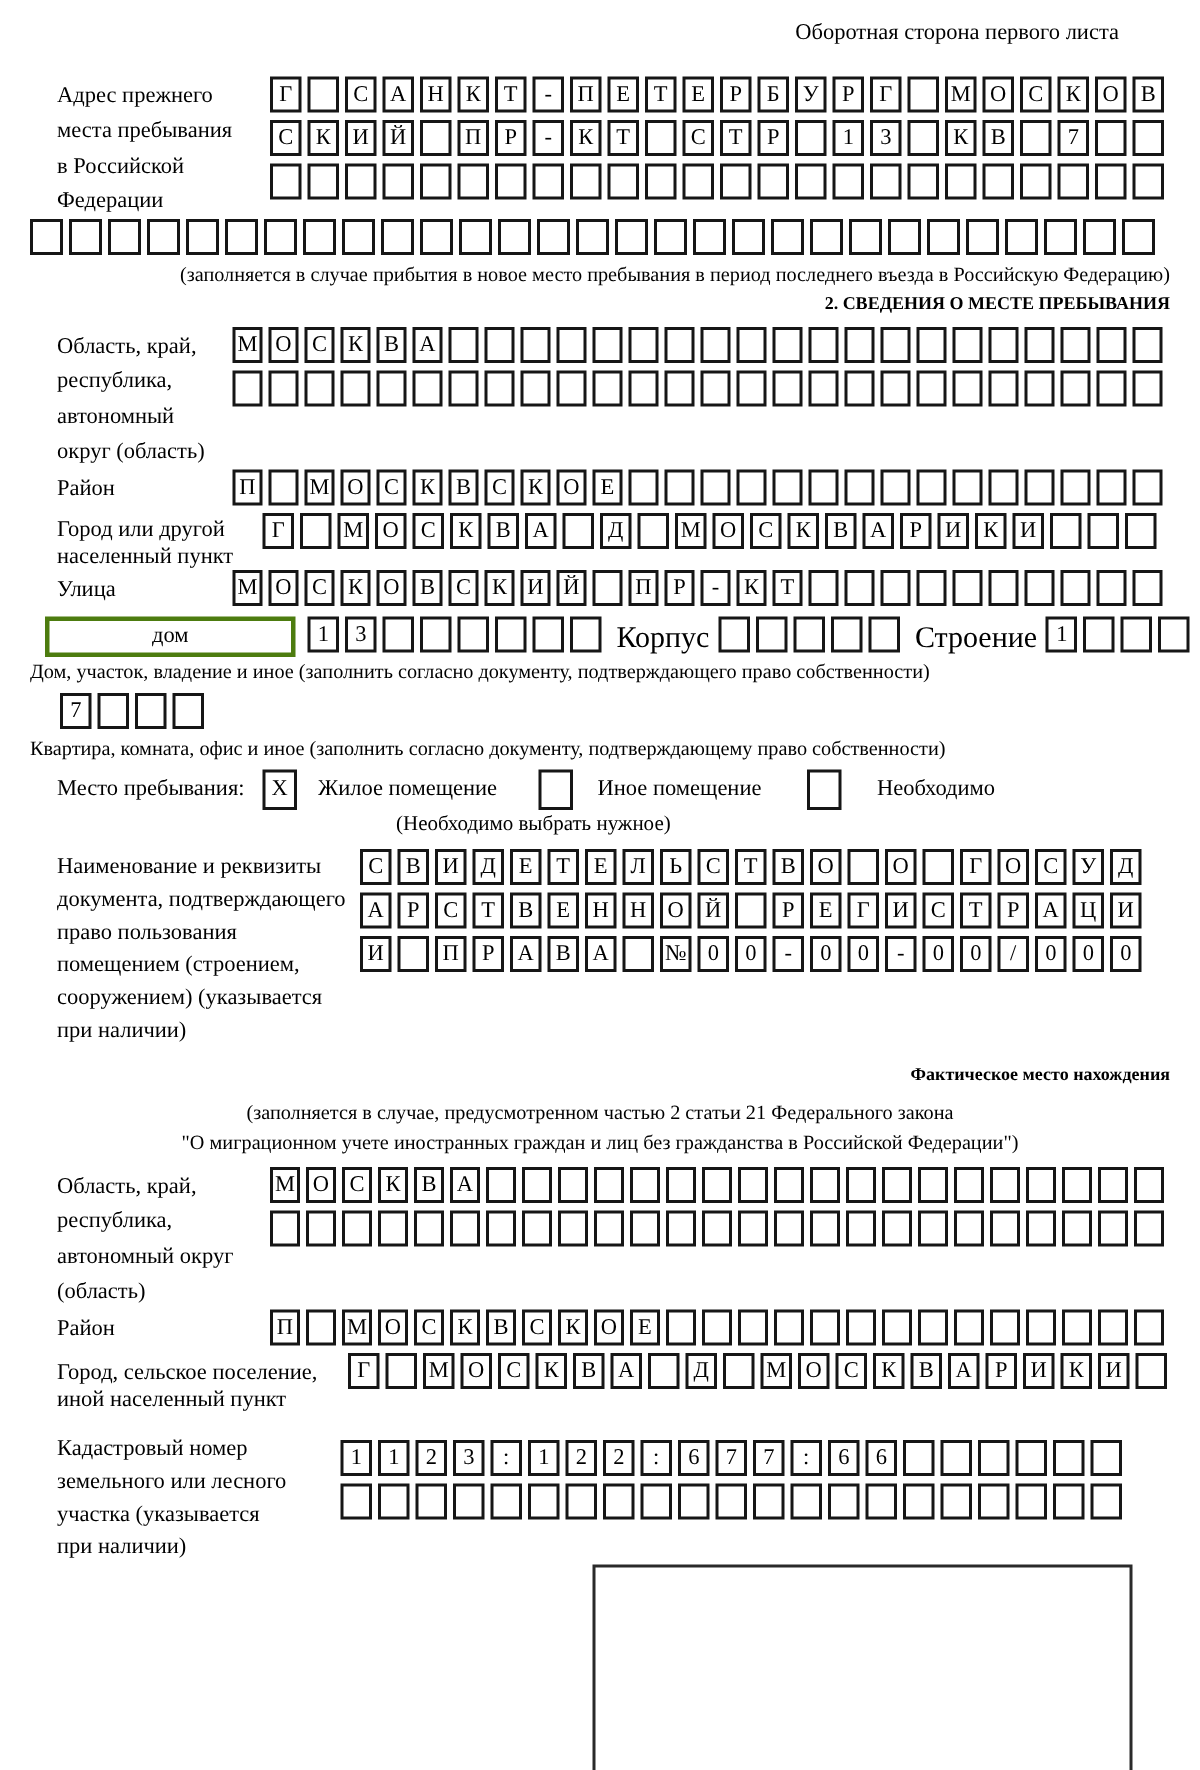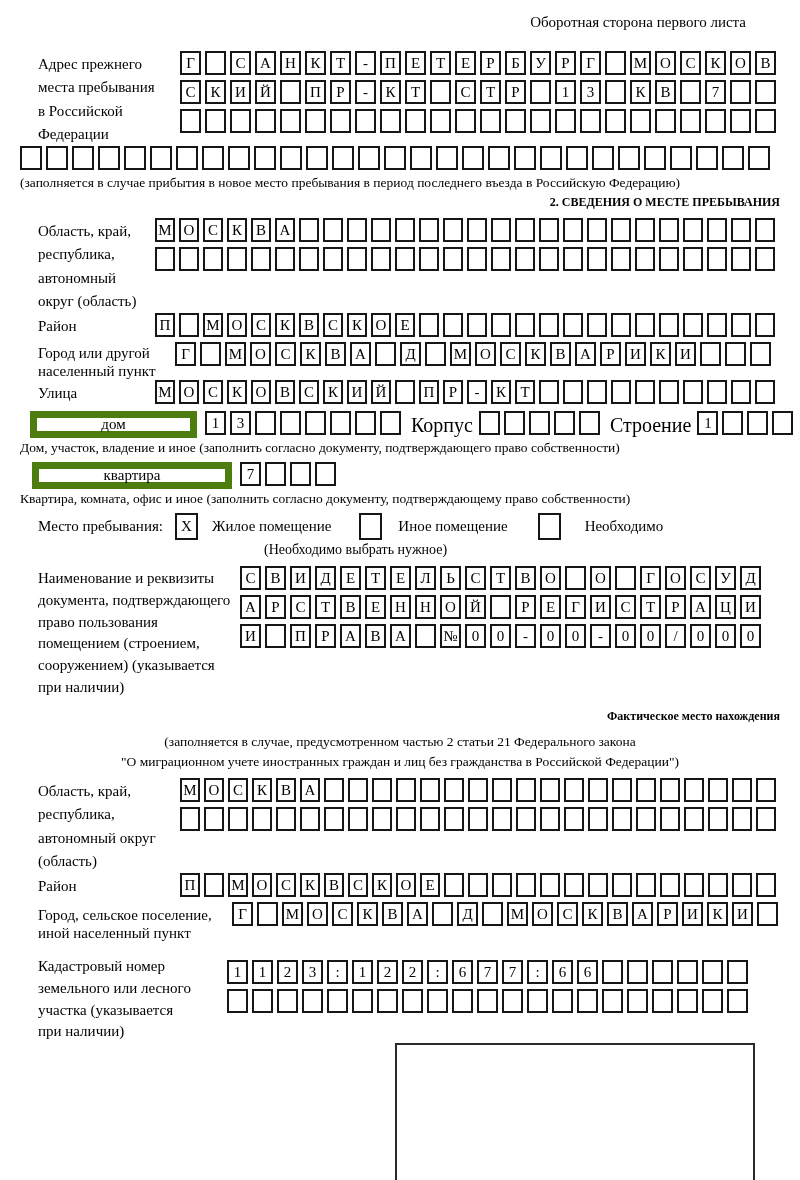--- a/index.html
+++ b/index.html
@@ -12,7 +12,7 @@
   .grid{display:flex;gap:4px;margin-bottom:5px;}
   .cell{width:var(--cw,20px);height:24px;border:2px solid #161616;box-sizing:border-box;
         display:flex;align-items:center;justify-content:center;font-size:15px;flex-shrink:0;background:#fff;}
-  .note{font-size:13.5px;text-align:left;margin:2px 0 4px 0;}
+  .note{font-size:13.5px;text-align:right;margin:2px 0 4px 0;}
   .sec-title{font-size:12px;font-weight:bold;text-align:right;margin:4px 0 8px 0;}
   .boxed-label{border:7px solid #4d7c0f;height:27px;box-sizing:border-box;display:flex;
                align-items:center;justify-content:center;font-size:15px;flex-shrink:0;}

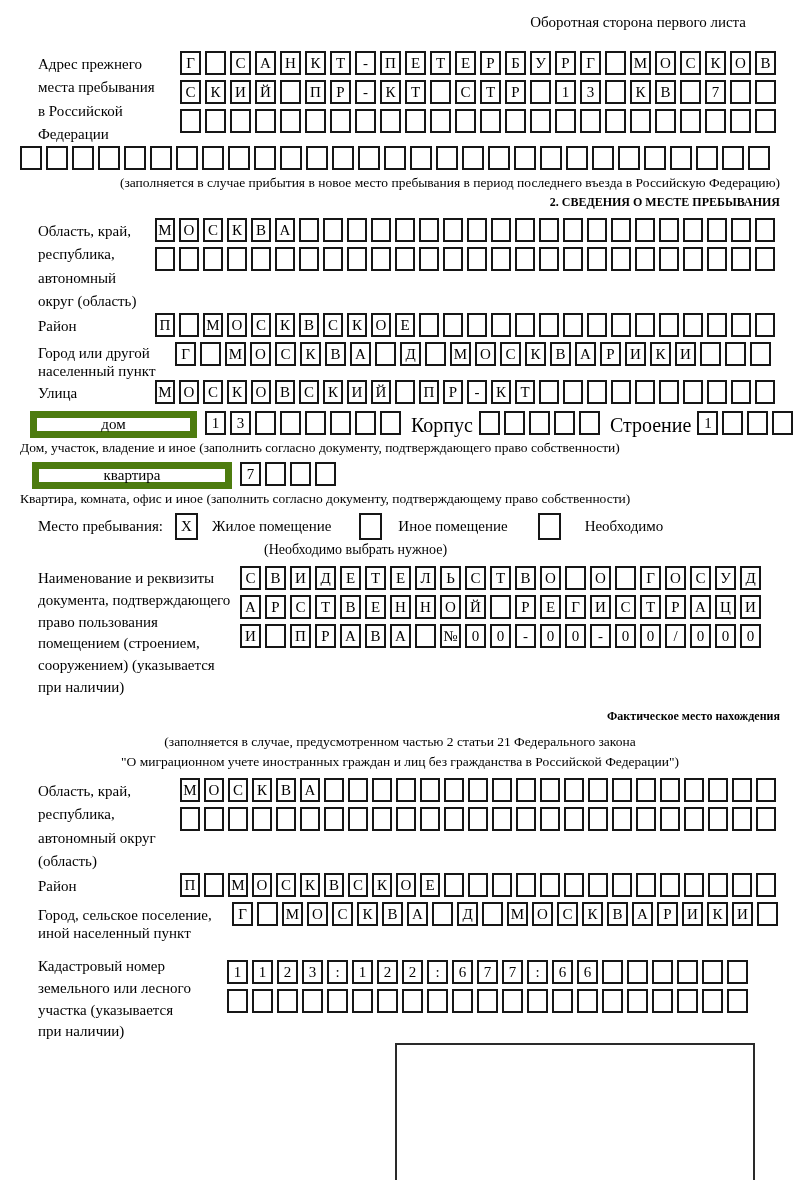--- a/index.html
+++ b/index.html
@@ -14,7 +14,7 @@
         display:flex;align-items:center;justify-content:center;font-size:15px;flex-shrink:0;background:#fff;}
   .note{font-size:13.5px;text-align:right;margin:2px 0 4px 0;}
   .sec-title{font-size:12px;font-weight:bold;text-align:right;margin:4px 0 8px 0;}
-  .boxed-label{border:7px solid #4d7c0f;height:27px;box-sizing:border-box;display:flex;
+  .boxed-label{border:3px solid #4d7c0f;height:27px;box-sizing:border-box;display:flex;
                align-items:center;justify-content:center;font-size:15px;flex-shrink:0;}
   .inline-lbl{font-size:20px;padding:3px 6px 0 10px;white-space:nowrap;}
   .chk{width:23px;height:27px;border:2px solid #161616;box-sizing:border-box;display:flex;

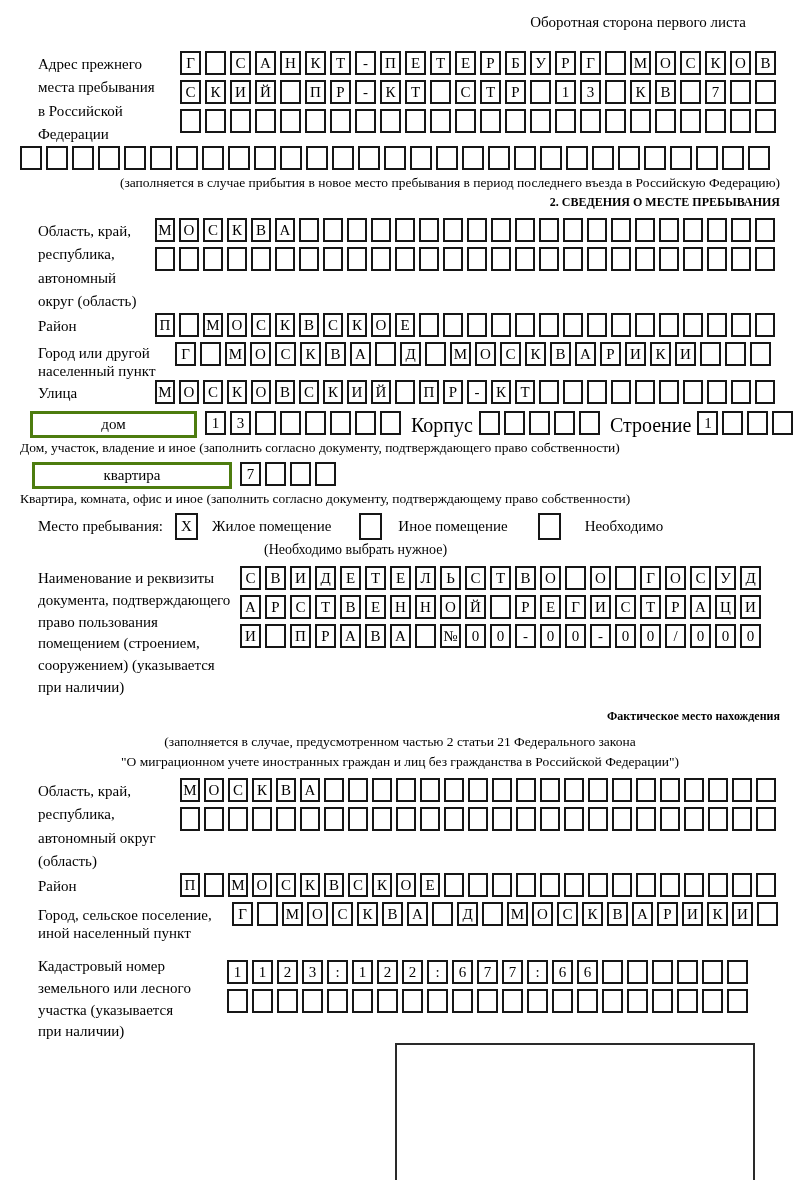--- a/index.html
+++ b/index.html
@@ -350,7 +350,6 @@
   <div class="left-note">Дом, участок, владение и иное (заполнить согласно документу, подтверждающего право собственности)</div>
 
   <div class="line" style="margin-left:12px">
-    <div class="boxed-label" style="width:200px">квартира</div>
     <div class="grid" style="--cw:21px;margin-left:8px">
         <span class="cell">7</span>
         <span class="cell"></span>

